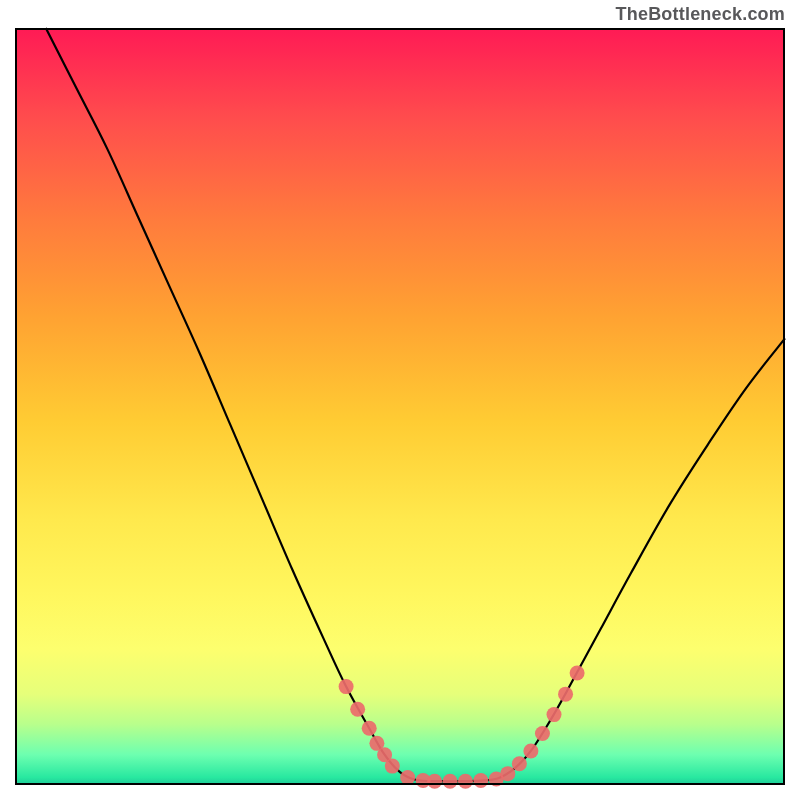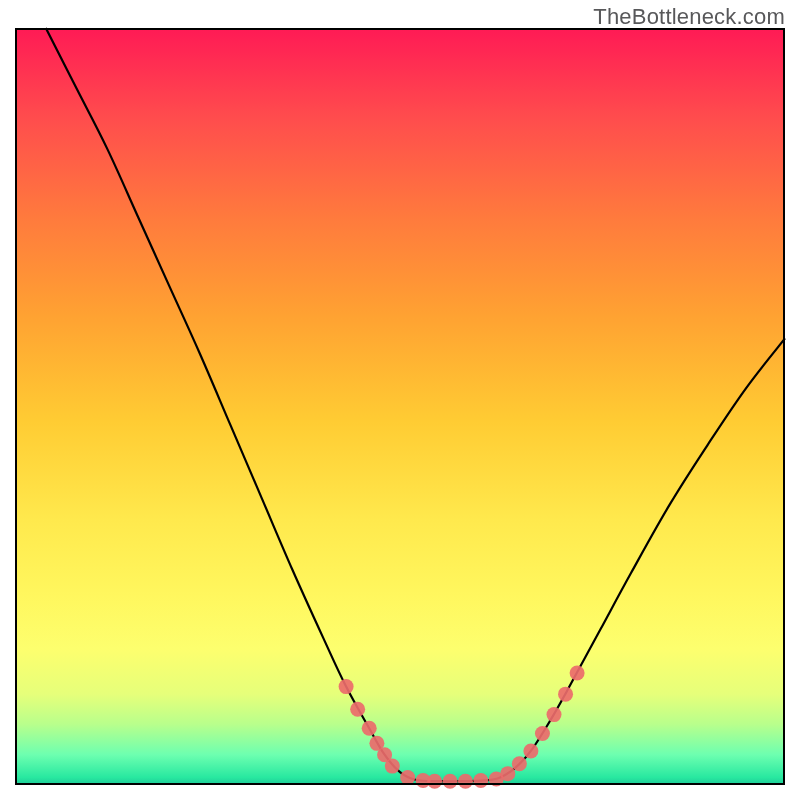--- a/index.html
+++ b/index.html
@@ -55,8 +55,8 @@
     position: absolute;
     right: 15px;
     top: 4px;
-    font-size: 22px;
-    font-weight: 400;
+    font-size: 18px;
+    font-weight: 700;
     color: #58585a;
     letter-spacing: 0.2px;
   }

